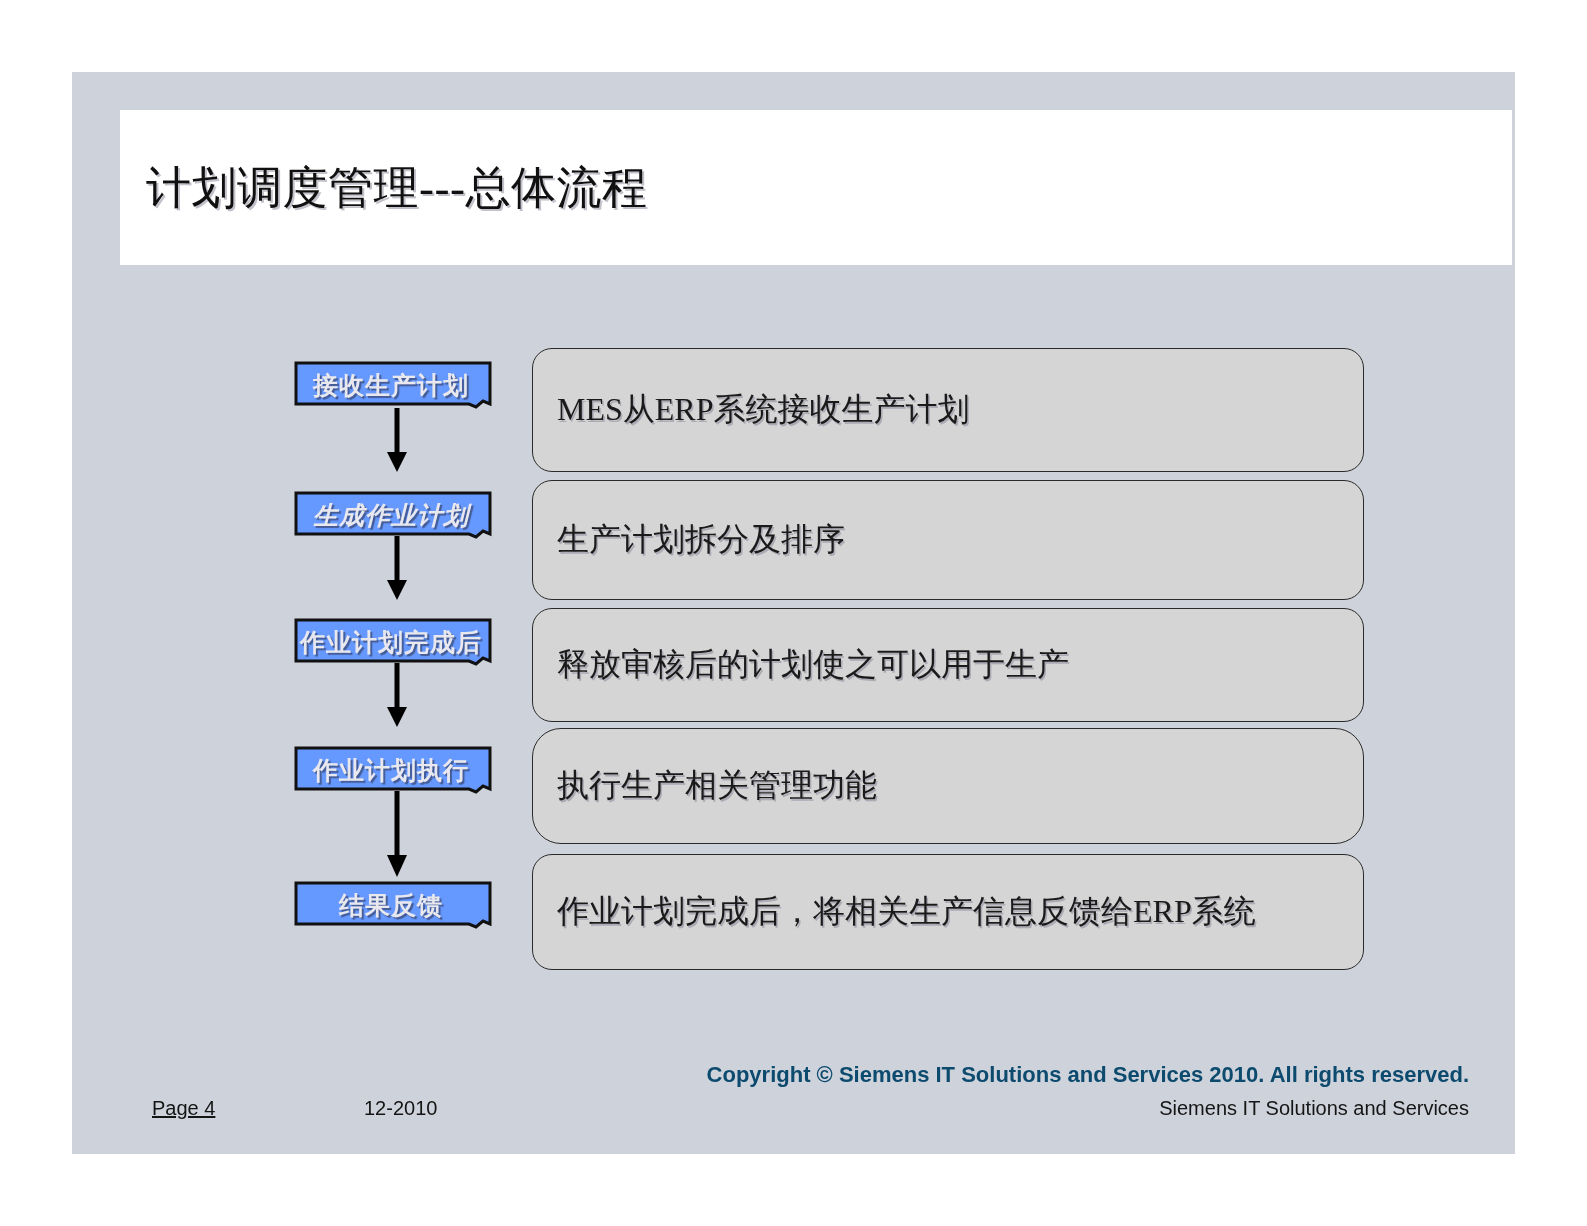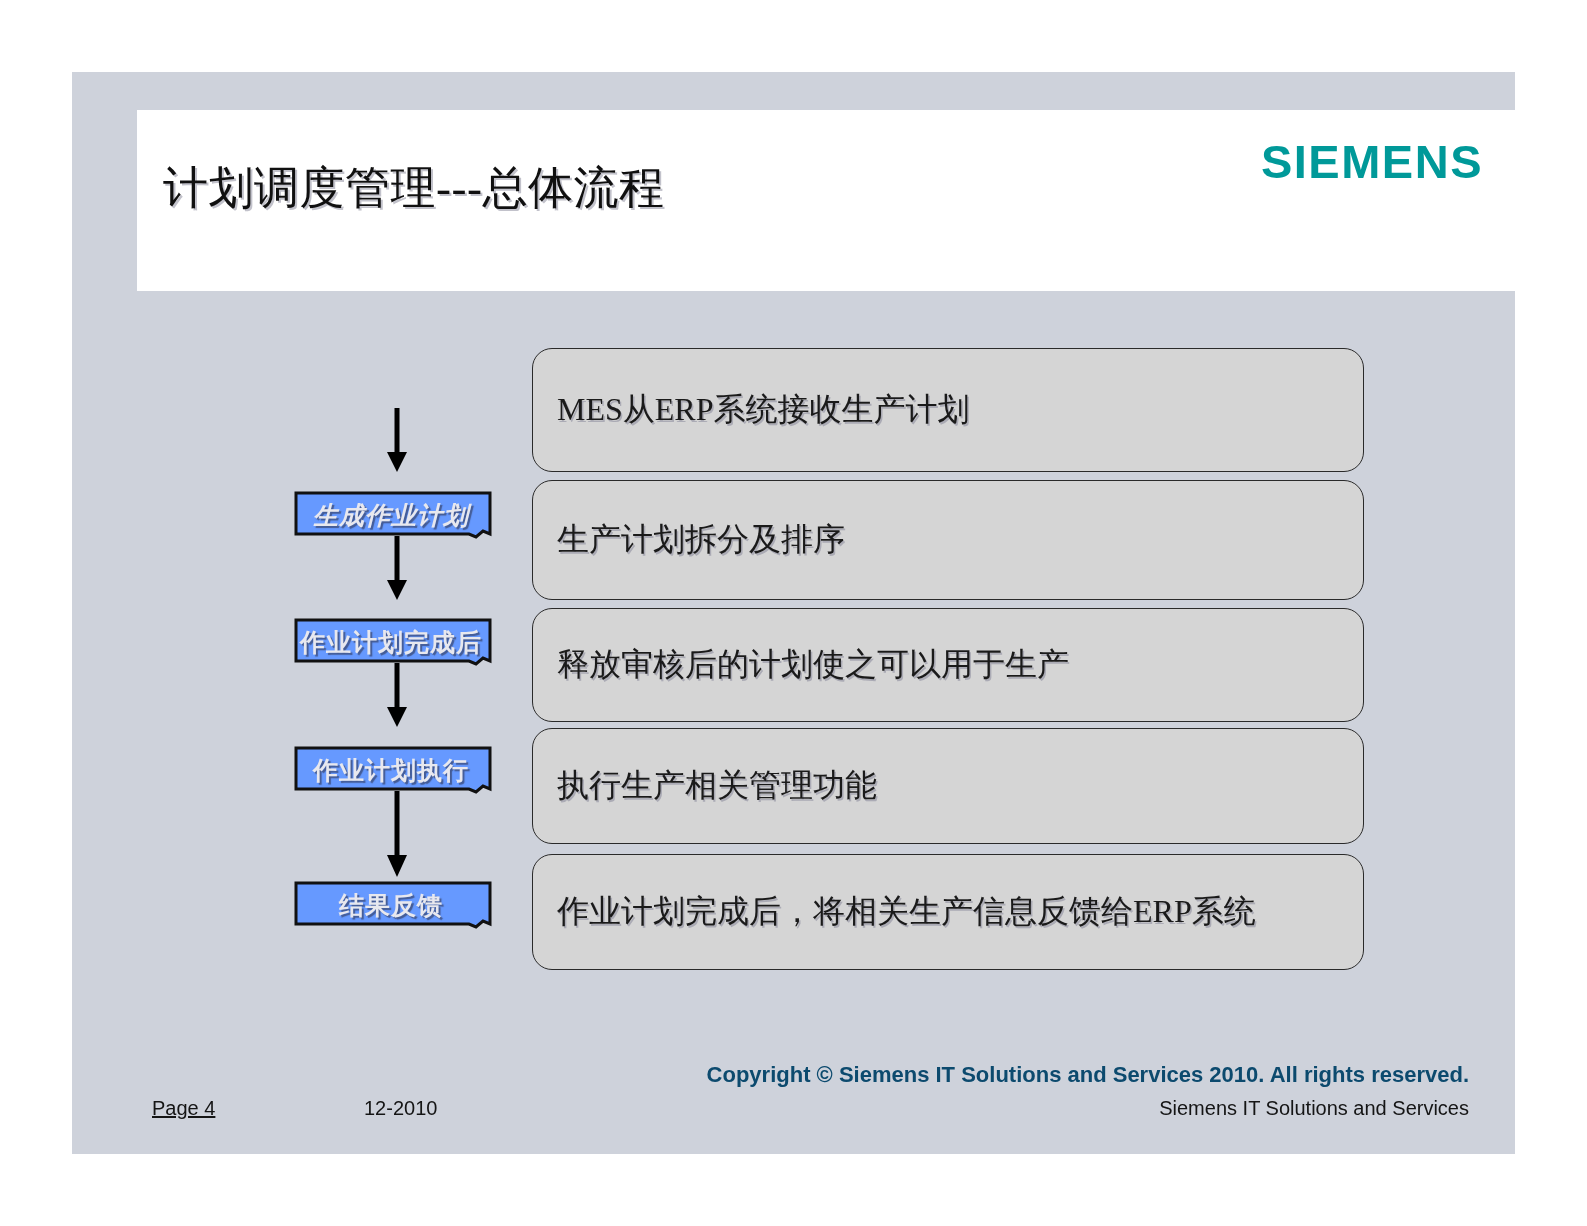--- a/index.html
+++ b/index.html
@@ -32,9 +32,8 @@
     left: 48px;      
     top: 38px;       
     width: 1392px;
-    height: 181px;
+    height: 155px;
     background: #ffffff;
-    margin-left: 17px;
   }
   .slide-title {
     position: absolute;

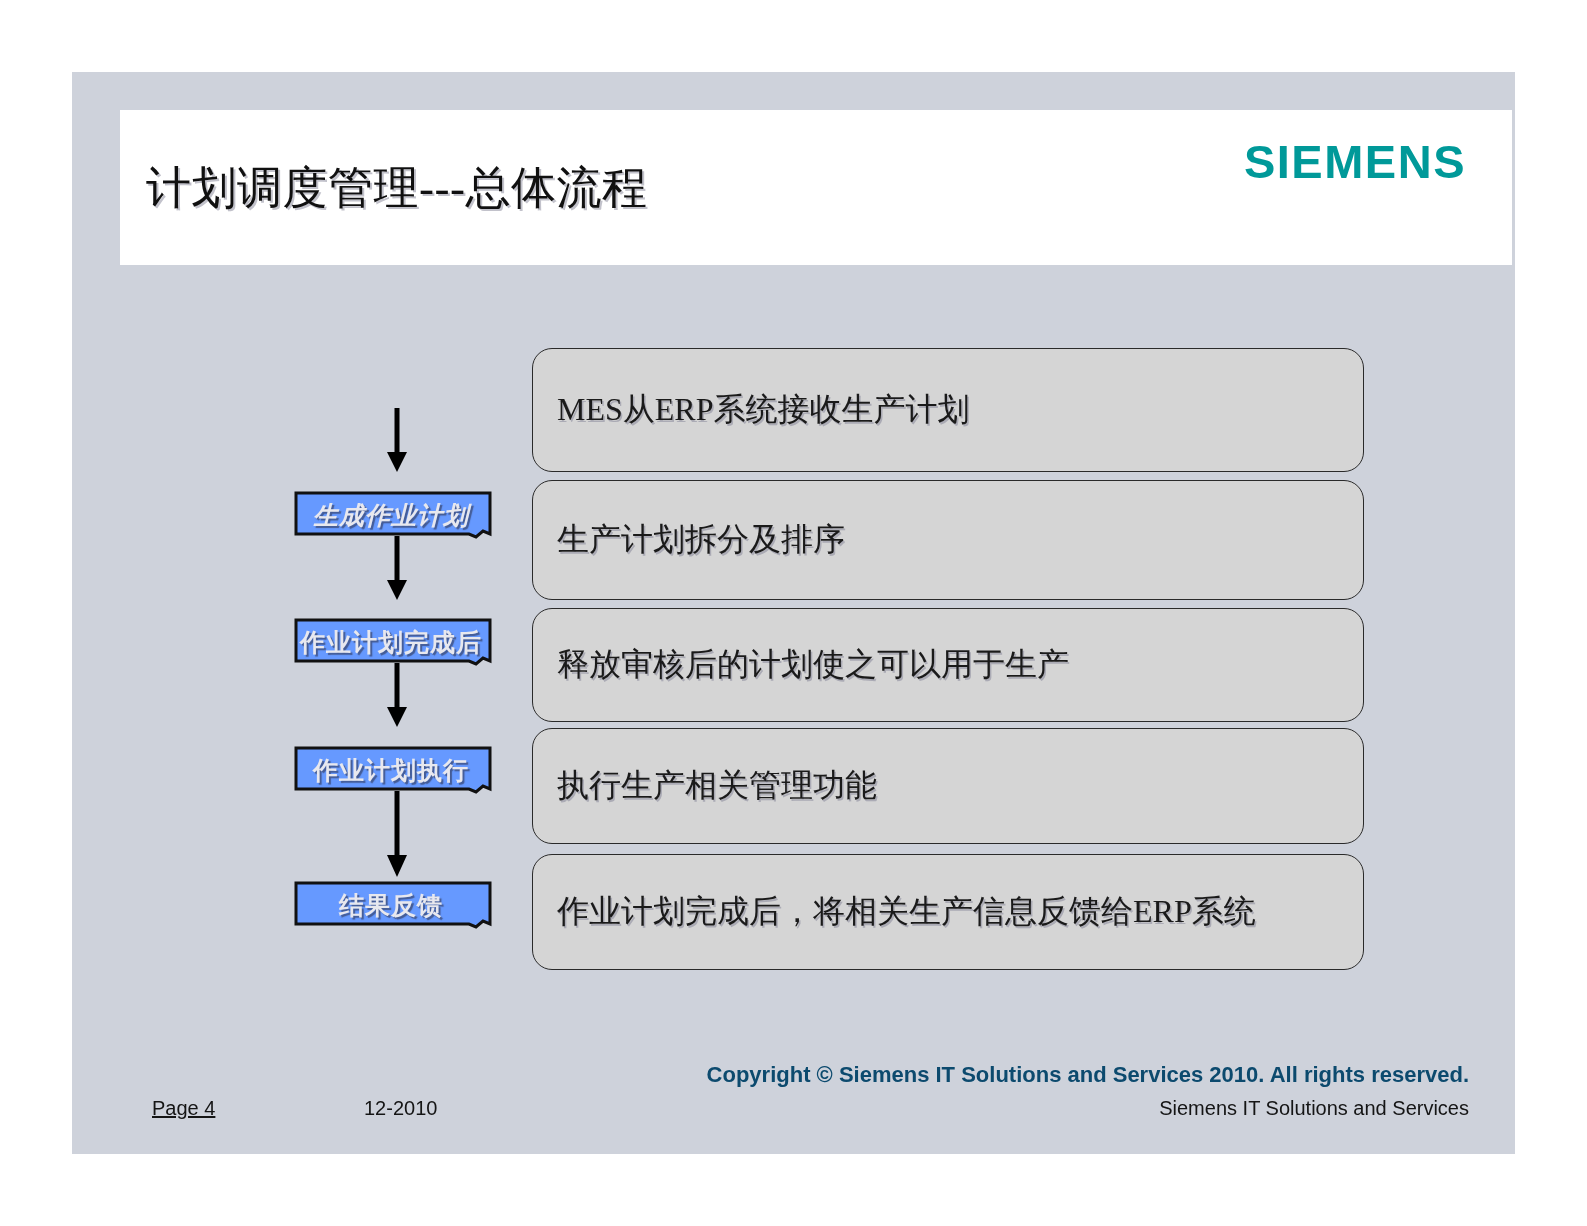--- a/index.html
+++ b/index.html
@@ -183,7 +183,6 @@
 
   <div class="title-band">
     <div class="slide-title">计划调度管理---总体流程</div>
-    <div class="siemens-logo">SIEMENS</div>
   </div>
 
   <div class="diagram">

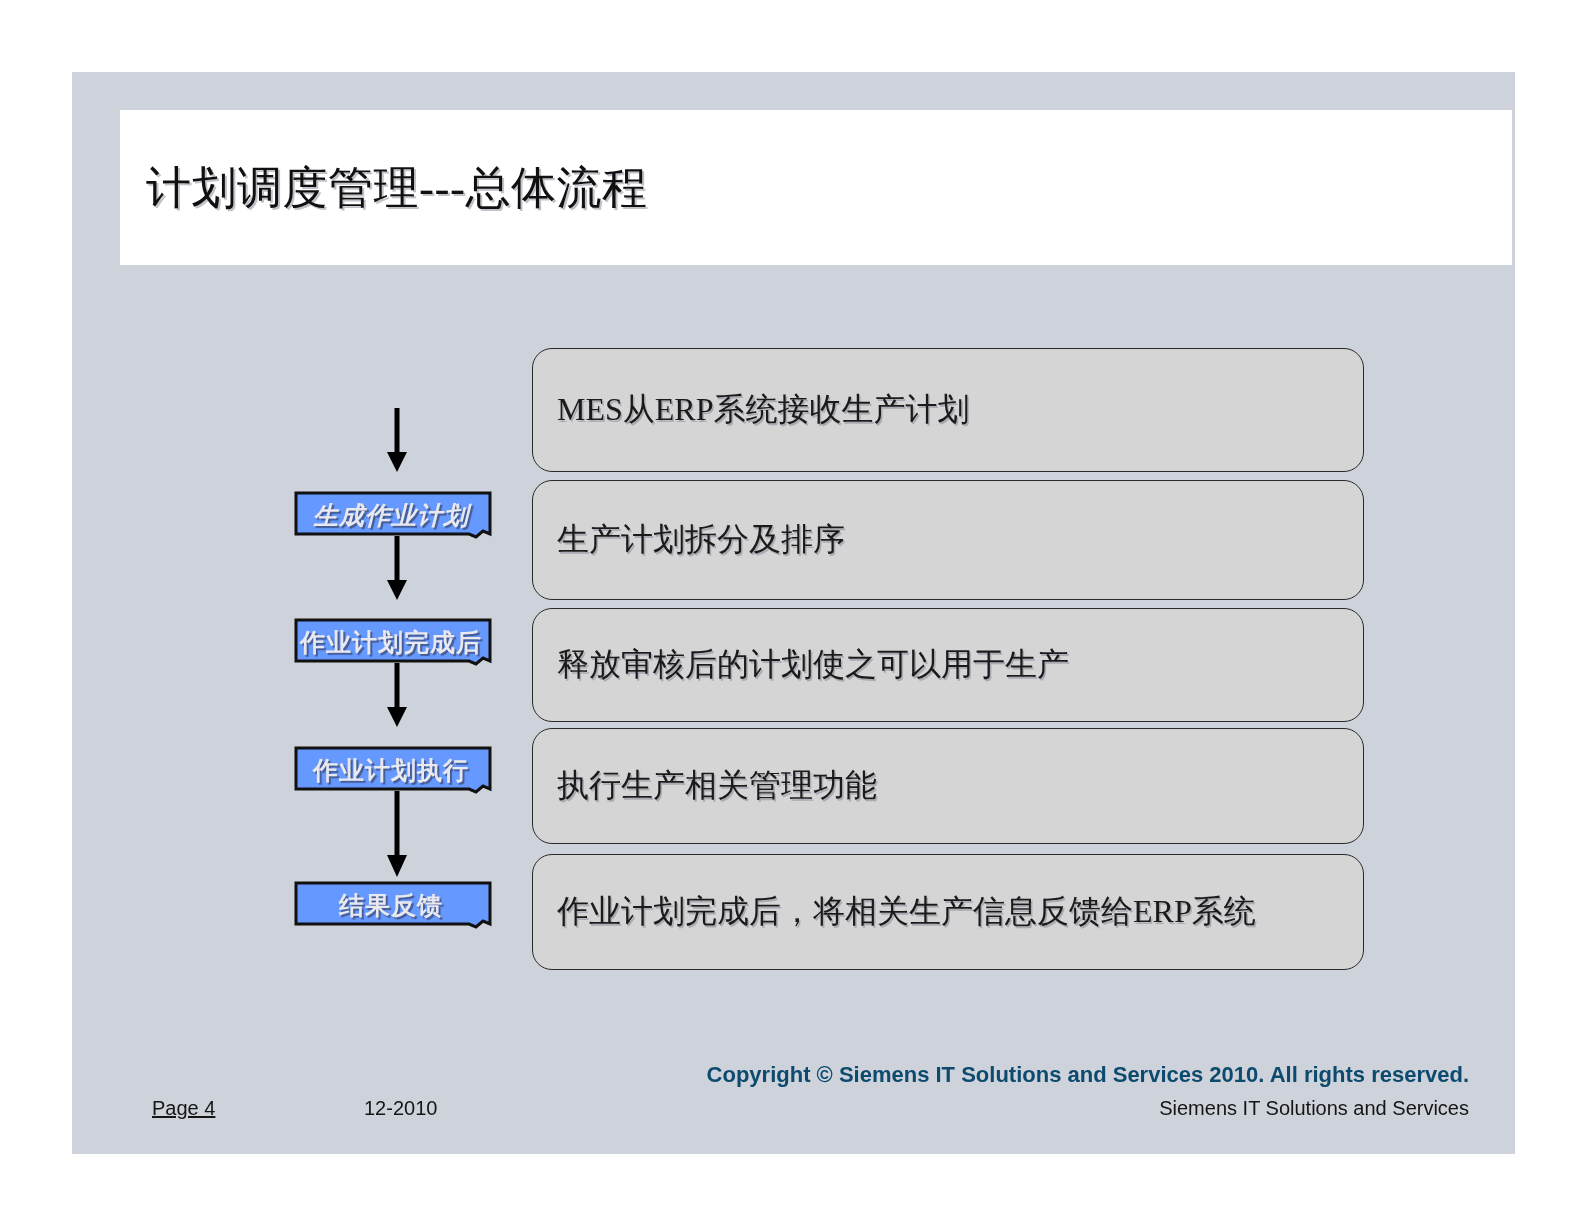--- a/index.html
+++ b/index.html
@@ -187,6 +187,12 @@
 
   <div class="diagram">
 
+    <div class="step-box" style="top:288px;">
+      <svg width="204" height="58" viewBox="0 0 204 58">
+        <path d="M4 3 L198 3 L198 44 L191 41 L184 47 L177 44 L4 44 Z" fill="#6699FF" stroke="#111111" stroke-width="3"></path>
+      </svg>
+      <div class="step-label">接收生产计划</div>
+    </div>
     <div class="arrow" style="top:336px;">
       <svg width="26" height="66" viewBox="0 0 26 66">
         <line x1="13" y1="0" x2="13" y2="50" stroke="#000000" stroke-width="5"></line>

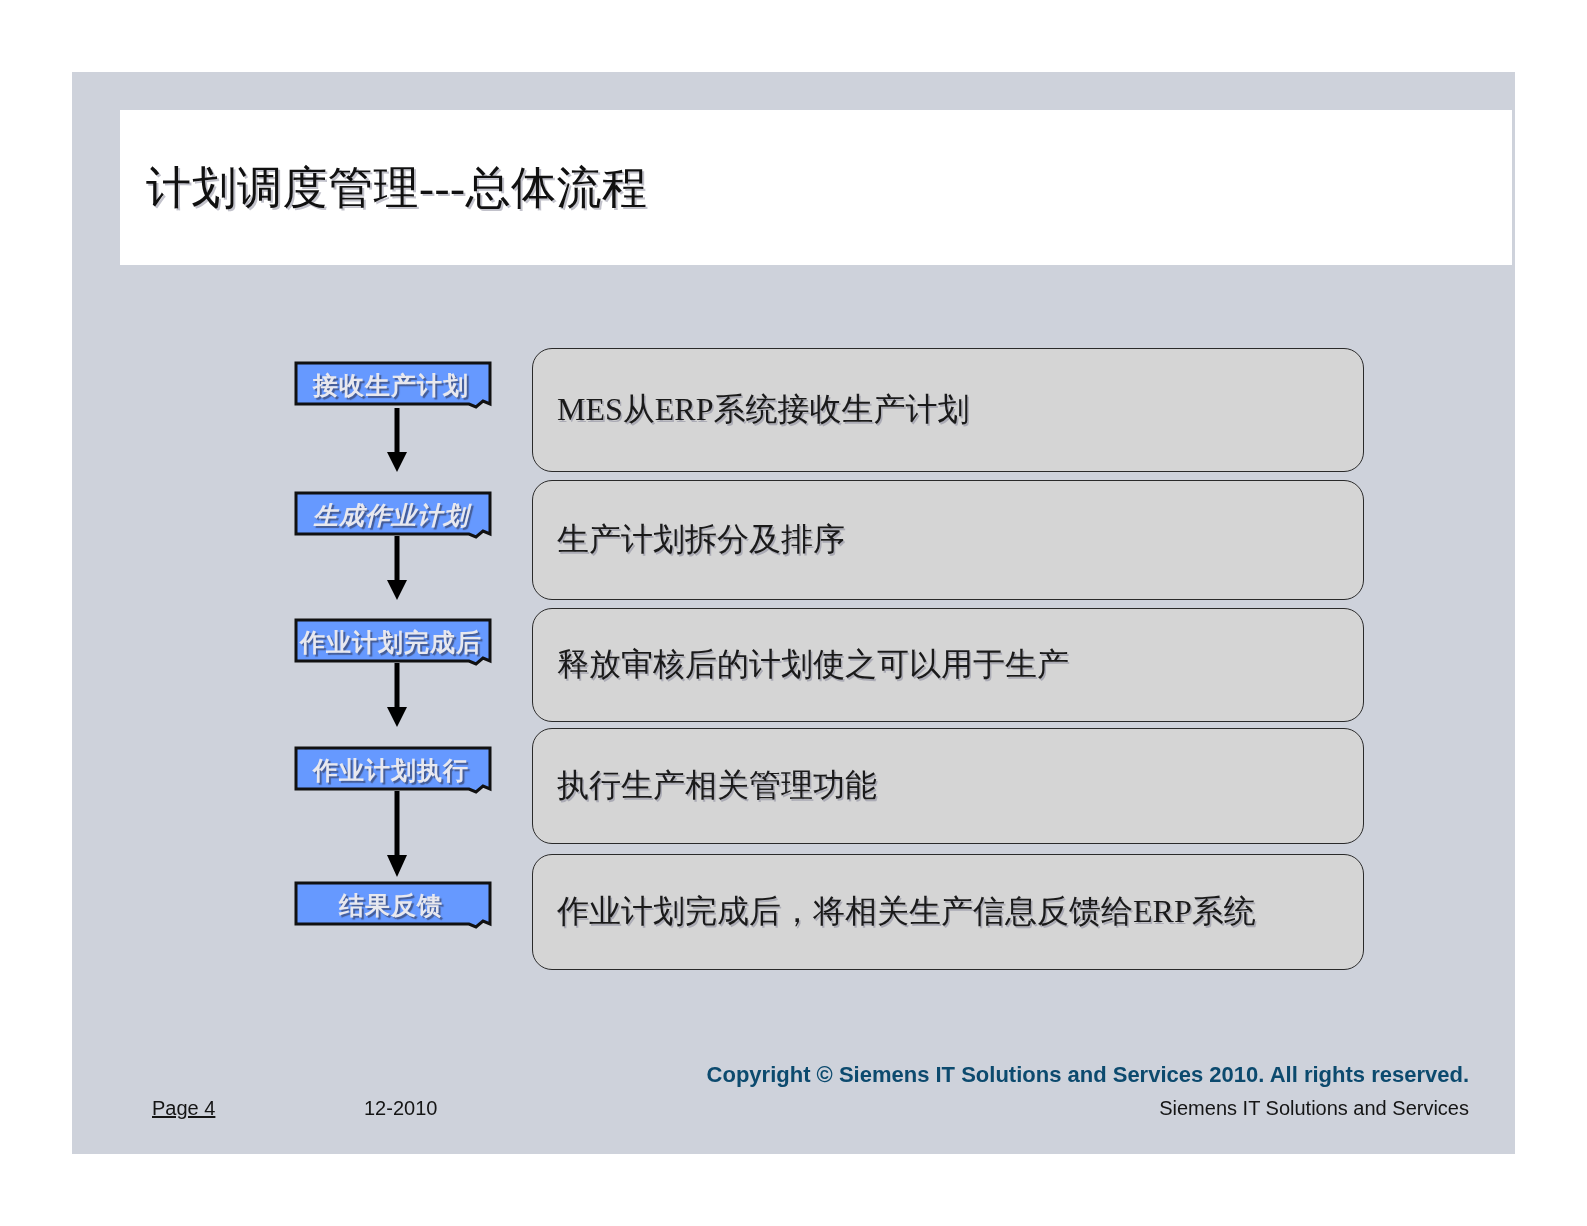--- a/index.html
+++ b/index.html
@@ -247,7 +247,7 @@
         <polygon points="13,86 3,64 23,64" fill="#000000"></polygon>
       </svg>
     </div>
-    <div class="desc-box" style="top:656px;height:116px;">
+    <div class="desc-box" style="top:656px;height:116px;border-radius:29px;">
       <div class="desc-text">执行生产相关管理功能</div>
     </div>
 

